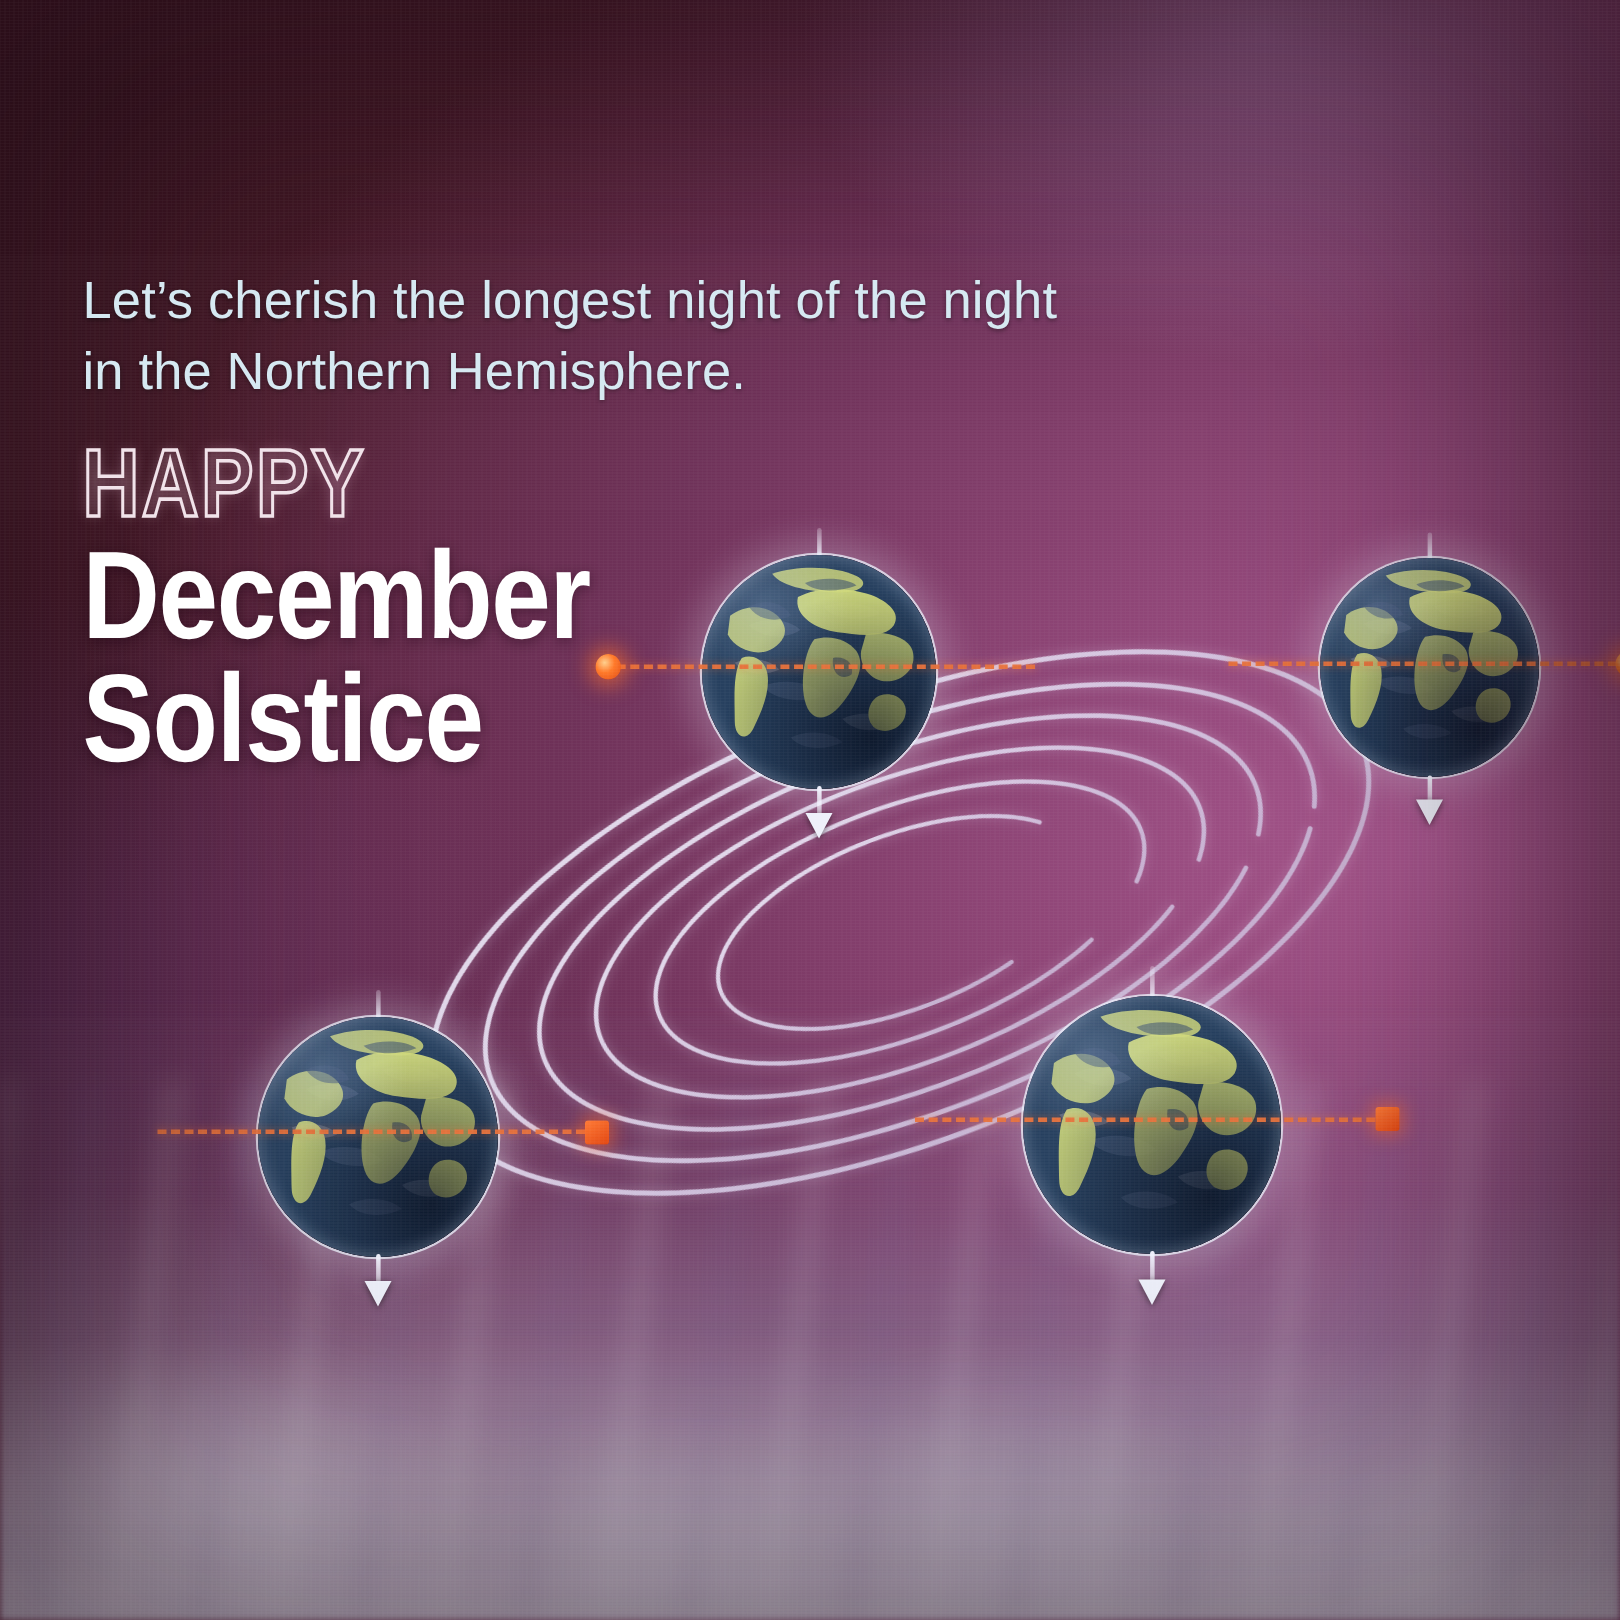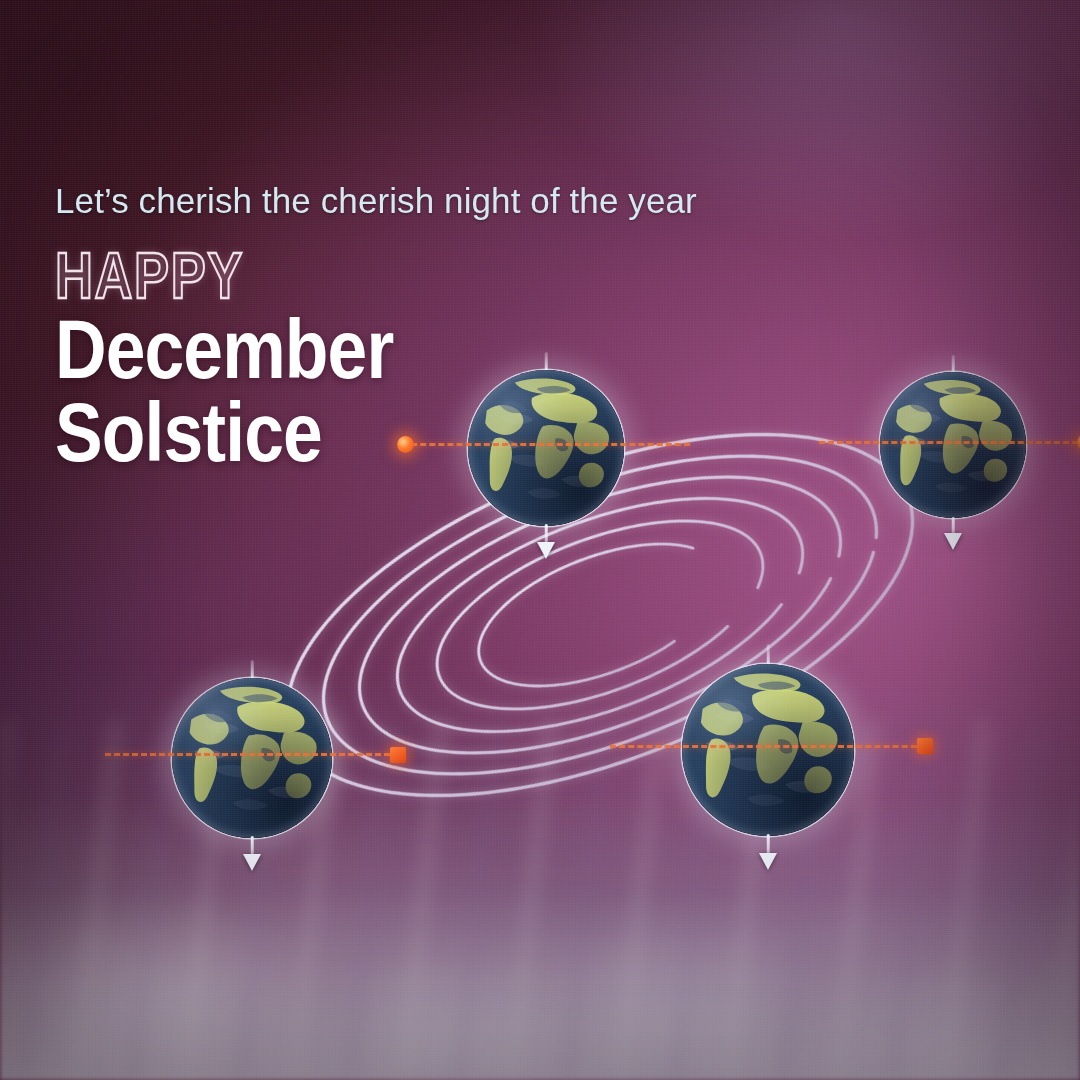--- a/index.html
+++ b/index.html
@@ -311,7 +311,7 @@
 
   <div class="copy">
     <p class="tagline">
-      <span class="ln">Let’s cherish the cherish night of the year</span>
+      <span class="ln">Let’s cherish the longest night of the night</span>
     </p>
     <div class="happy">HAPPY</div>
     <div class="bigline">

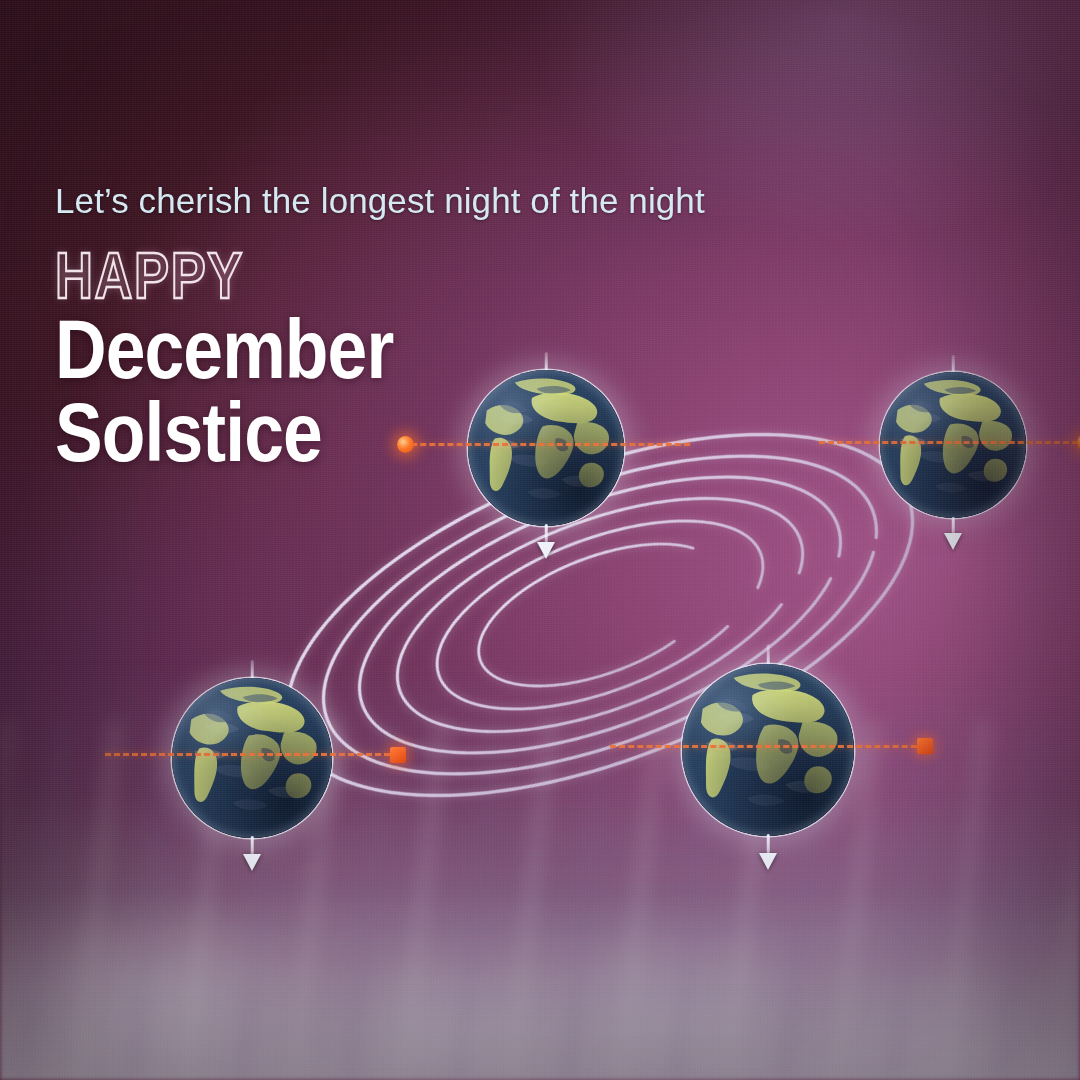--- a/index.html
+++ b/index.html
@@ -312,6 +312,7 @@
   <div class="copy">
     <p class="tagline">
       <span class="ln">Let’s cherish the longest night of the night</span>
+      <span class="ln">in the Northern Hemisphere.</span>
     </p>
     <div class="happy">HAPPY</div>
     <div class="bigline">

